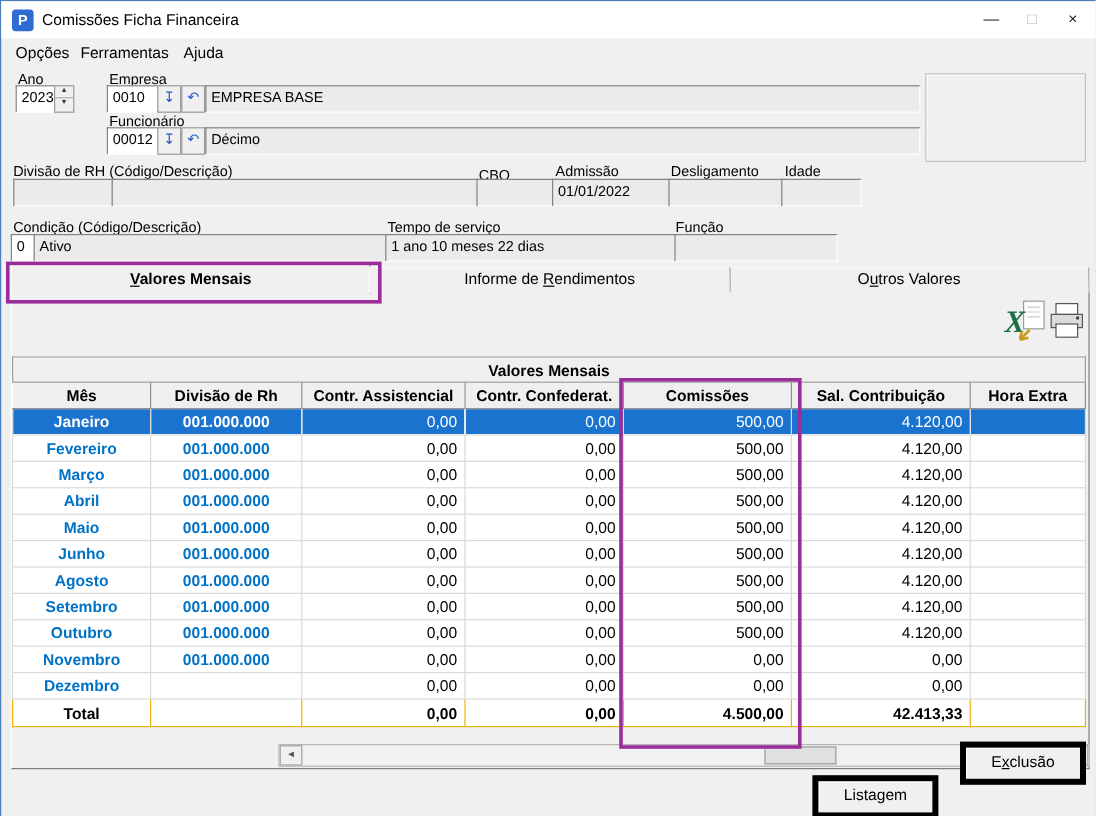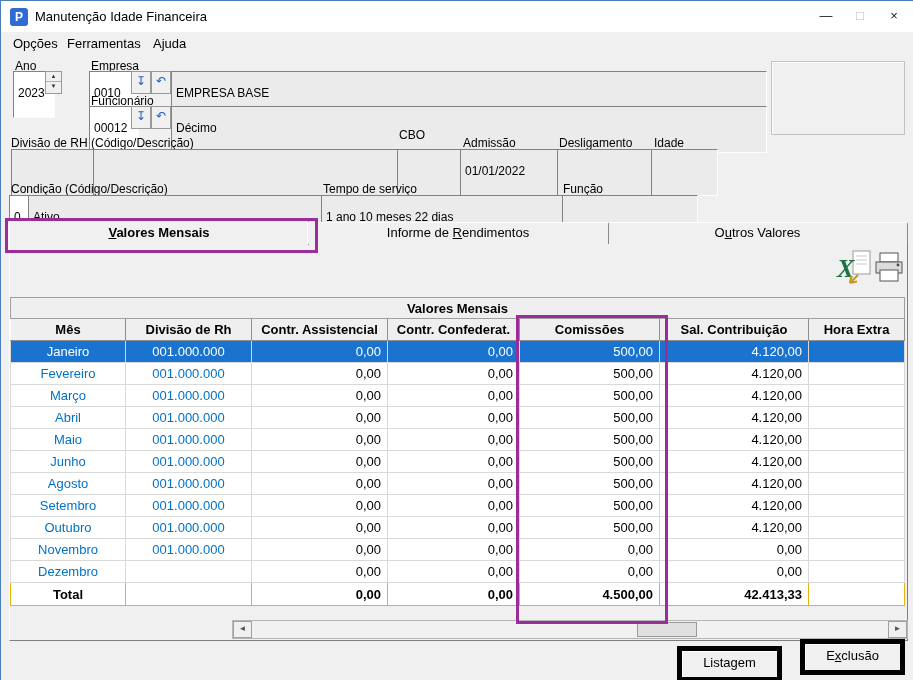--- a/index.html
+++ b/index.html
@@ -51,7 +51,7 @@
 
   <div class="titlebar">
     <div class="app-icon">P</div>
-    <div class="title-text">Manutenção Idade Financeira</div>
+    <div class="title-text">Comissões Ficha Financeira</div>
     <div class="win-btn" style="left:809px">—</div>
     <div class="win-btn disabled" style="left:843px">□</div>
     <div class="win-btn" style="left:877px">×</div>

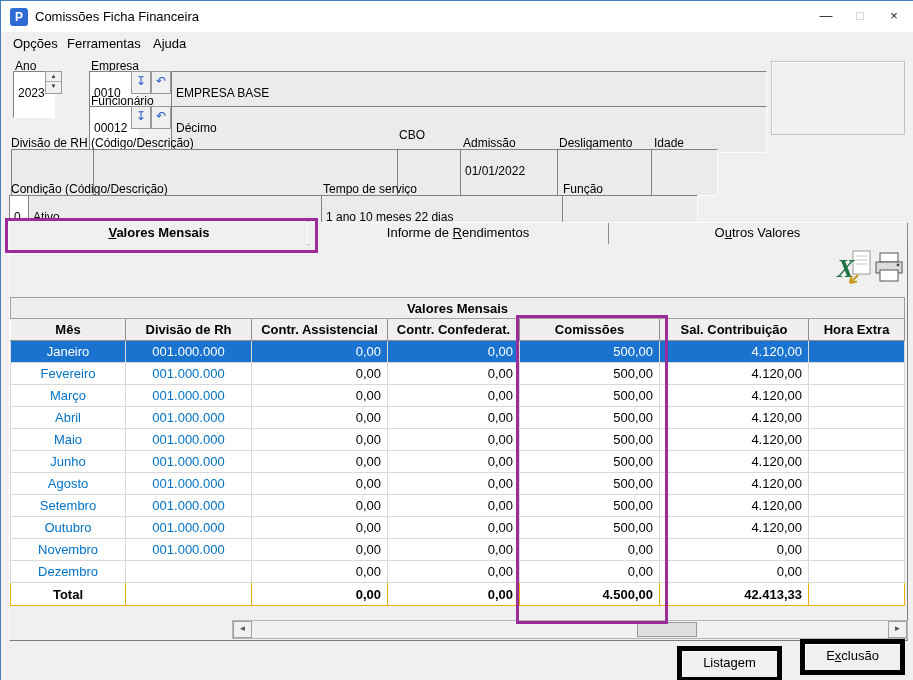--- a/index.html
+++ b/index.html
@@ -13,7 +13,7 @@
   .menubar{position:absolute;left:0;top:31px;right:0;height:22px}
   .menu-item{position:absolute;top:3px;font-size:13px;padding:1px 4px;white-space:nowrap}
   .lbl{position:absolute;font-size:12px;white-space:nowrap}
-  .fld{position:absolute;height:21px;background:#ebebeb;font-size:12px;line-height:19px;padding:12px 4px;white-space:nowrap;overflow:hidden;border-top:1px solid #828282;border-left:1px solid #828282;border-bottom:1px solid #fdfdfd;border-right:1px solid #fdfdfd}
+  .fld{position:absolute;height:21px;background:#ebebeb;font-size:12px;line-height:19px;padding:0 4px;white-space:nowrap;overflow:hidden;border-top:1px solid #828282;border-left:1px solid #828282;border-bottom:1px solid #fdfdfd;border-right:1px solid #fdfdfd}
   .fld.white{background:#fff}
   .mini-btn{position:absolute;width:18px;height:21px;background:#f0f0f0;border:1px solid #9a9a9a;text-align:center;line-height:19px;font-size:12px}
   .glyph{color:#2457c5;font-size:12px}

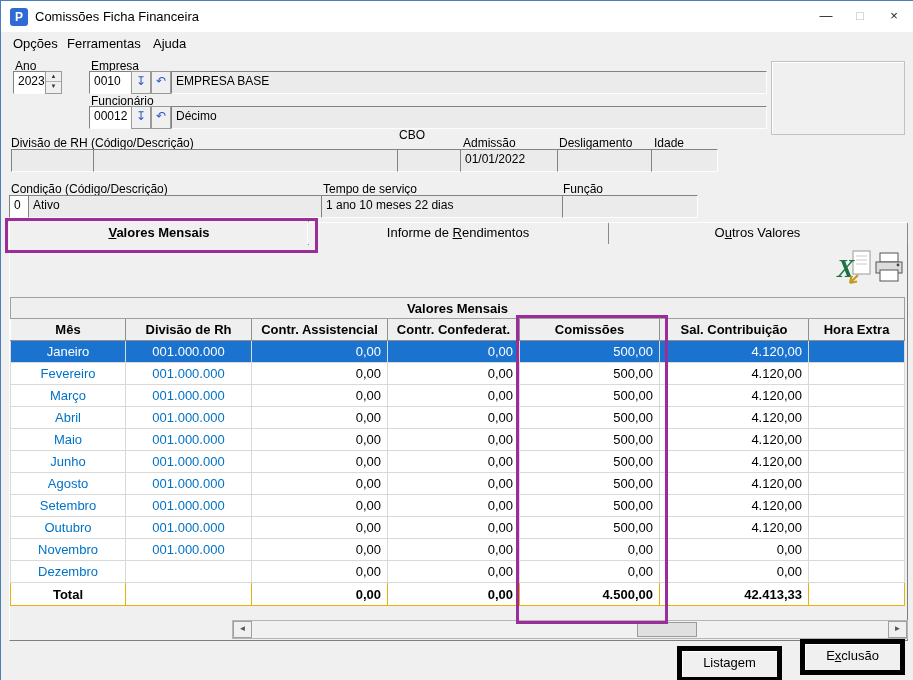--- a/index.html
+++ b/index.html
@@ -86,7 +86,7 @@
   <div class="fld" style="left:10px;top:148px;width:78px"></div>
   <div class="fld" style="left:92px;top:148px;width:296px"></div>
 
-  <span class="lbl" style="left:398px;top:127px">CBO</span>
+  <span class="lbl" style="left:398px;top:138px">CBO</span>
   <div class="fld" style="left:396px;top:148px;width:58px"></div>
 
   <span class="lbl" style="left:462px;top:135px">Admissão</span>

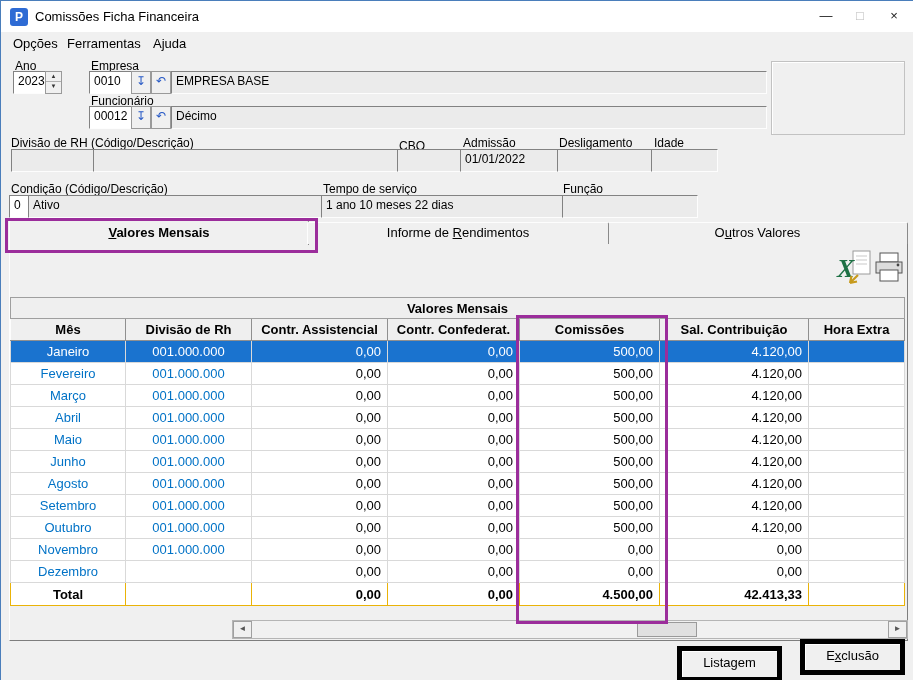--- a/index.html
+++ b/index.html
@@ -31,7 +31,7 @@
   .grid .title-cell{background:#efefef;font-weight:700;text-align:center;height:20px;border:1px solid #9f9f9f}
   .grid .hcell{background:#efefef;font-weight:700;height:21px;border-right:1px solid #8f8f8f;border-bottom:1px solid #8f8f8f;border-left:1px solid #fdfdfd;border-top:1px solid #fdfdfd}
   .grid td{height:21px;border:1px solid #d9d9d9}
-  .c-mes,.c-div{color:var(--accent,#0072c6);font-weight:400;text-align:center}
+  .c-mes,.c-div{color:var(--accent,#0072c6);font-weight:700;text-align:center}
   .c-num{text-align:right}
   tr.selected td{background:var(--sel,#1a73cf);color:#fff}
   tr.selected .c-mes,tr.selected .c-div{color:#fff}

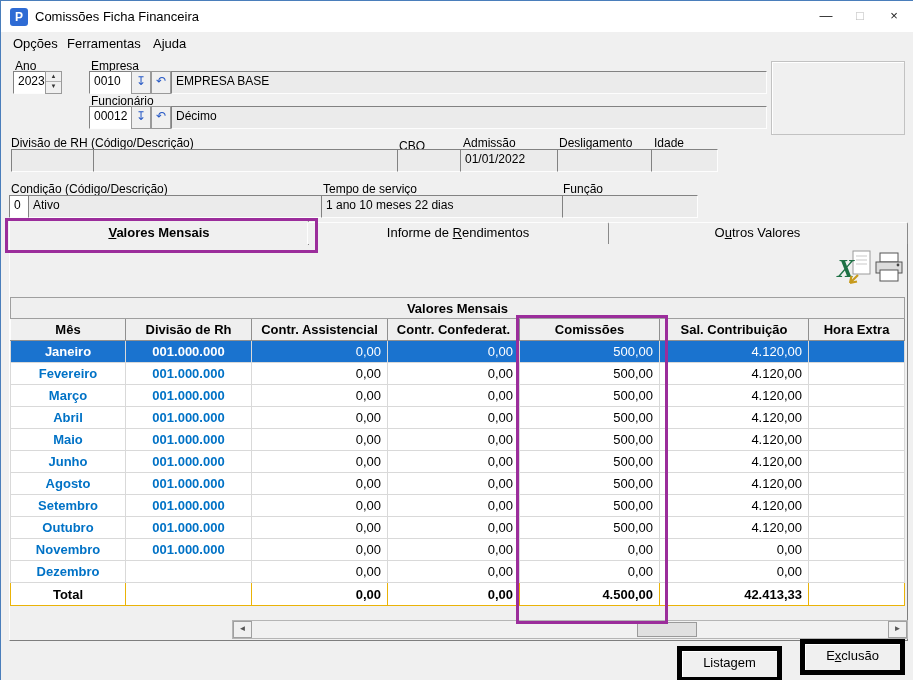--- a/index.html
+++ b/index.html
@@ -287,7 +287,7 @@
   <div class="footer-btn" style="left:676px;top:645px">
     <span>Listagem</span><span class="u"></span><span></span>
   </div>
-  <div class="footer-btn" style="left:799px;top:638px">
+  <div class="footer-btn" style="left:799px;top:617px">
     <span>E</span><span class="u">x</span><span>clusão</span>
   </div>
 

